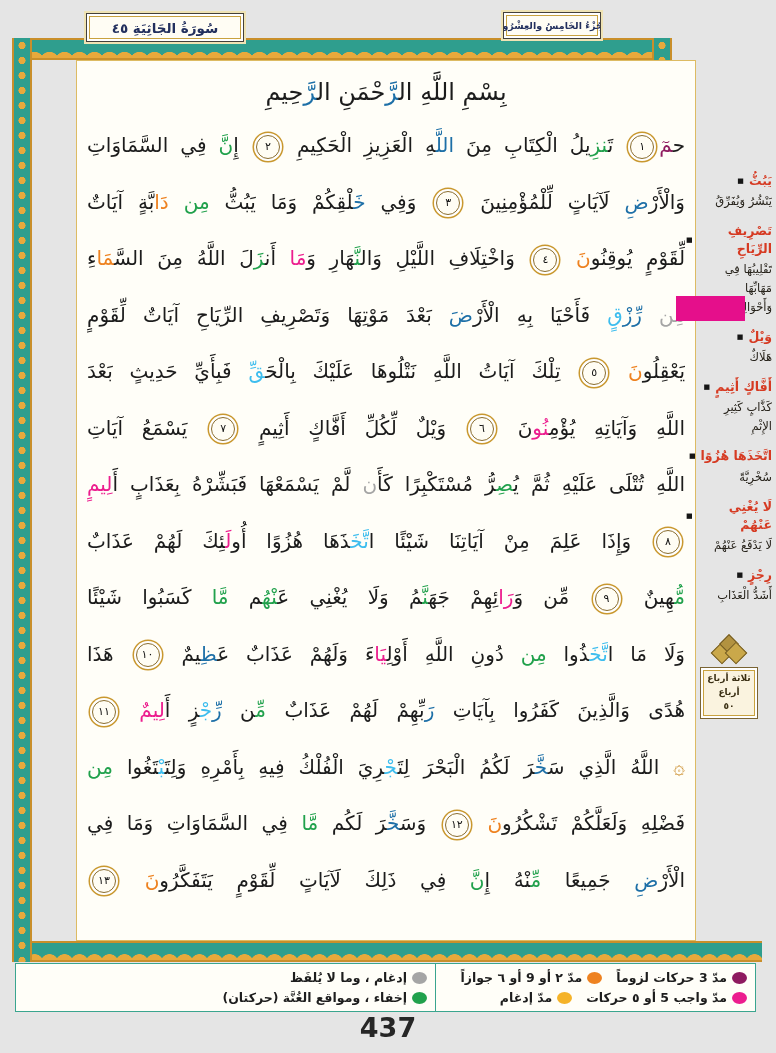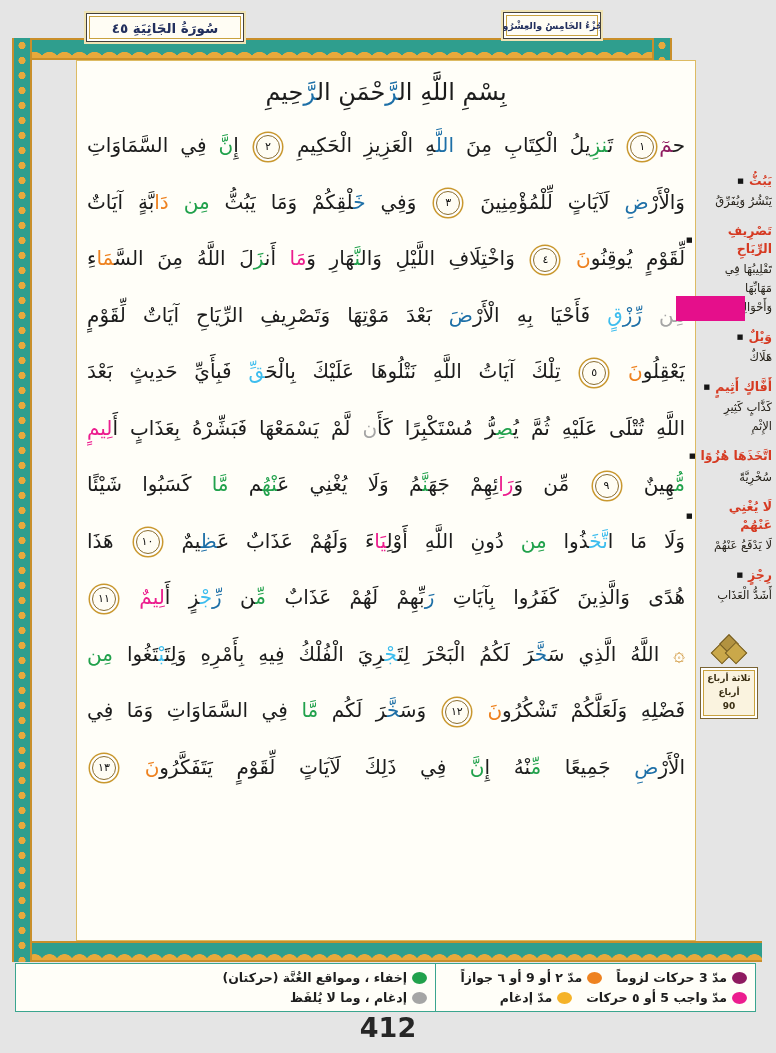--- a/index.html
+++ b/index.html
@@ -103,6 +103,7 @@
         <div class="qline"><span style="color: rgb(28, 28, 28);">لِّقَوْمٍ يُوقِنُو</span><span style="color: rgb(238, 130, 32);">نَ</span><span style="color: rgb(28, 28, 28);"> </span><span class="vmark">٤</span><span style="color: rgb(28, 28, 28);"> وَاخْتِلَافِ اللَّيْلِ وَال</span><span style="color: rgb(33, 161, 76);">نَّ</span><span style="color: rgb(28, 28, 28);">هَارِ وَ</span><span style="color: rgb(236, 29, 142);">مَا</span><span style="color: rgb(28, 28, 28);"> أَن</span><span style="color: rgb(33, 161, 76);">زَ</span><span style="color: rgb(28, 28, 28);">لَ اللَّهُ مِنَ السَّ</span><span style="color: rgb(238, 130, 32);">مَا</span><span style="color: rgb(28, 28, 28);">ءِ</span></div>
         <div class="qline"><span style="color: rgb(165, 165, 165);">مِن</span><span style="color: rgb(28, 28, 28);"> </span><span style="color: rgb(29, 111, 167);">رِّزْ</span><span style="color: rgb(61, 189, 238);">قٍ</span><span style="color: rgb(28, 28, 28);"> فَأَحْيَا بِهِ الْأَرْ</span><span style="color: rgb(29, 111, 167);">ضَ</span><span style="color: rgb(28, 28, 28);"> بَعْدَ مَوْتِهَا وَتَصْرِيفِ الرِّيَاحِ آيَاتٌ لِّقَوْمٍ</span></div>
         <div class="qline"><span style="color: rgb(28, 28, 28);">يَعْقِلُو</span><span style="color: rgb(238, 130, 32);">نَ</span><span style="color: rgb(28, 28, 28);"> </span><span class="vmark">٥</span><span style="color: rgb(28, 28, 28);"> تِلْكَ آيَاتُ اللَّهِ نَتْلُوهَا عَلَيْكَ بِالْحَ</span><span style="color: rgb(61, 189, 238);">قِّ</span><span style="color: rgb(28, 28, 28);">    فَبِأَيِّ حَدِيثٍ بَعْدَ</span></div>
+        <div class="qline"><span style="color: rgb(28, 28, 28);">اللَّهِ وَآيَاتِهِ يُؤْمِ</span><span style="color: rgb(236, 29, 142);">نُو</span><span style="color: rgb(28, 28, 28);">نَ </span><span class="vmark">٦</span><span style="color: rgb(28, 28, 28);"> وَيْلٌ لِّكُلِّ أَفَّاكٍ أَثِيمٍ </span><span class="vmark">٧</span><span style="color: rgb(28, 28, 28);"> يَسْمَعُ آيَاتِ</span></div>
         <div class="qline"><span style="color: rgb(28, 28, 28);">اللَّهِ تُتْلَى عَلَيْهِ ثُمَّ يُ</span><span style="color: rgb(33, 161, 76);">صِ</span><span style="color: rgb(28, 28, 28);">رُّ مُسْتَكْبِرًا كَأَ</span><span style="color: rgb(165, 165, 165);">ن</span><span style="color: rgb(28, 28, 28);"> لَّمْ يَسْمَعْهَا    فَبَشِّرْهُ بِعَذَابٍ أَ</span><span style="color: rgb(236, 29, 142);">لِيمٍ</span></div>
         <div class="qline"><span style="color: rgb(33, 161, 76);">مُّ</span><span style="color: rgb(28, 28, 28);">هِينٌ </span><span class="vmark">٩</span><span style="color: rgb(28, 28, 28);"> مِّن وَ</span><span style="color: rgb(236, 29, 142);">رَا</span><span style="color: rgb(28, 28, 28);">ئِهِمْ جَهَ</span><span style="color: rgb(33, 161, 76);">نَّ</span><span style="color: rgb(28, 28, 28);">مُ    وَلَا يُغْنِي عَ</span><span style="color: rgb(33, 161, 76);">نْهُ</span><span style="color: rgb(28, 28, 28);">م </span><span style="color: rgb(33, 161, 76);">مَّا</span><span style="color: rgb(28, 28, 28);"> كَسَبُوا شَيْئًا</span></div>
         <div class="qline"><span style="color: rgb(28, 28, 28);">وَلَا مَا ا</span><span style="color: rgb(61, 189, 238);">تَّخَ</span><span style="color: rgb(28, 28, 28);">ذُوا </span><span style="color: rgb(33, 161, 76);">مِن</span><span style="color: rgb(28, 28, 28);"> دُونِ اللَّهِ أَوْلِ</span><span style="color: rgb(236, 29, 142);">يَا</span><span style="color: rgb(28, 28, 28);">ءَ    وَلَهُمْ عَذَابٌ عَ</span><span style="color: rgb(29, 111, 167);">ظِ</span><span style="color: rgb(28, 28, 28);">يمٌ </span><span class="vmark">١٠</span><span style="color: rgb(28, 28, 28);"> هَذَا</span></div>

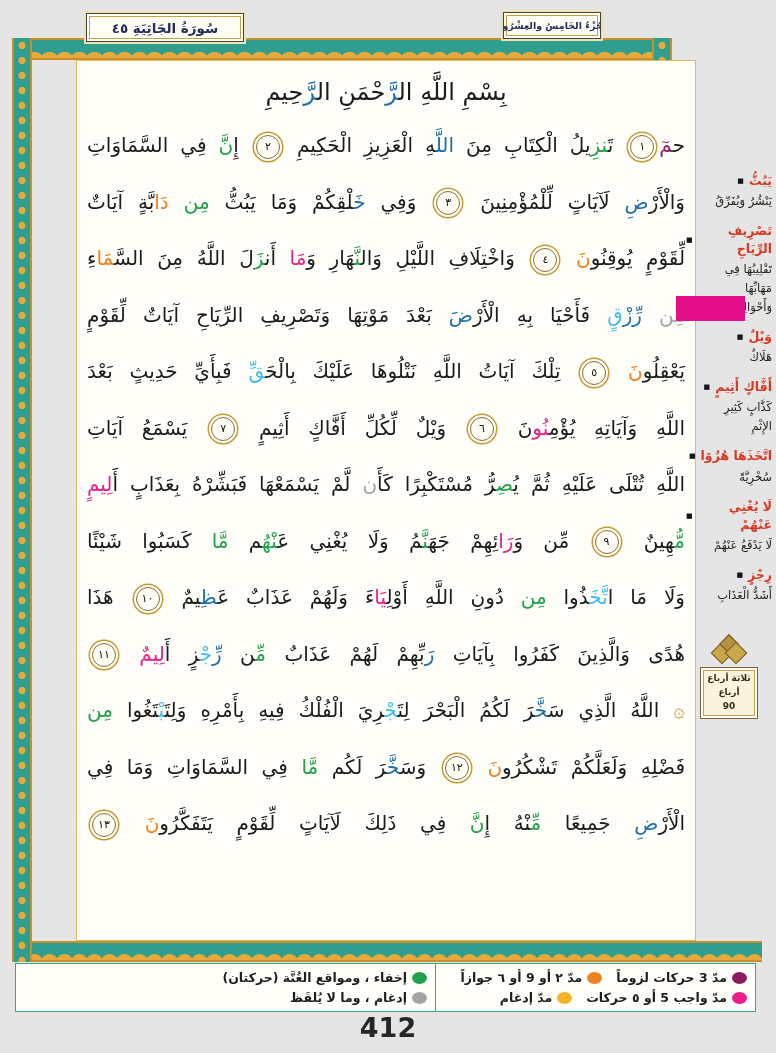--- a/index.html
+++ b/index.html
@@ -105,6 +105,7 @@
         <div class="qline"><span style="color: rgb(28, 28, 28);">يَعْقِلُو</span><span style="color: rgb(238, 130, 32);">نَ</span><span style="color: rgb(28, 28, 28);"> </span><span class="vmark">٥</span><span style="color: rgb(28, 28, 28);"> تِلْكَ آيَاتُ اللَّهِ نَتْلُوهَا عَلَيْكَ بِالْحَ</span><span style="color: rgb(61, 189, 238);">قِّ</span><span style="color: rgb(28, 28, 28);">    فَبِأَيِّ حَدِيثٍ بَعْدَ</span></div>
         <div class="qline"><span style="color: rgb(28, 28, 28);">اللَّهِ وَآيَاتِهِ يُؤْمِ</span><span style="color: rgb(236, 29, 142);">نُو</span><span style="color: rgb(28, 28, 28);">نَ </span><span class="vmark">٦</span><span style="color: rgb(28, 28, 28);"> وَيْلٌ لِّكُلِّ أَفَّاكٍ أَثِيمٍ </span><span class="vmark">٧</span><span style="color: rgb(28, 28, 28);"> يَسْمَعُ آيَاتِ</span></div>
         <div class="qline"><span style="color: rgb(28, 28, 28);">اللَّهِ تُتْلَى عَلَيْهِ ثُمَّ يُ</span><span style="color: rgb(33, 161, 76);">صِ</span><span style="color: rgb(28, 28, 28);">رُّ مُسْتَكْبِرًا كَأَ</span><span style="color: rgb(165, 165, 165);">ن</span><span style="color: rgb(28, 28, 28);"> لَّمْ يَسْمَعْهَا    فَبَشِّرْهُ بِعَذَابٍ أَ</span><span style="color: rgb(236, 29, 142);">لِيمٍ</span></div>
+        <div class="qline"><span class="vmark">٨</span><span style="color: rgb(28, 28, 28);"> وَإِذَا عَلِمَ مِنْ آيَاتِنَا شَيْئًا ا</span><span style="color: rgb(61, 189, 238);">تَّخَ</span><span style="color: rgb(28, 28, 28);">ذَهَا هُزُوًا    أُو</span><span style="color: rgb(236, 29, 142);">لَ</span><span style="color: rgb(28, 28, 28);">ئِكَ لَهُمْ عَذَابٌ</span></div>
         <div class="qline"><span style="color: rgb(33, 161, 76);">مُّ</span><span style="color: rgb(28, 28, 28);">هِينٌ </span><span class="vmark">٩</span><span style="color: rgb(28, 28, 28);"> مِّن وَ</span><span style="color: rgb(236, 29, 142);">رَا</span><span style="color: rgb(28, 28, 28);">ئِهِمْ جَهَ</span><span style="color: rgb(33, 161, 76);">نَّ</span><span style="color: rgb(28, 28, 28);">مُ    وَلَا يُغْنِي عَ</span><span style="color: rgb(33, 161, 76);">نْهُ</span><span style="color: rgb(28, 28, 28);">م </span><span style="color: rgb(33, 161, 76);">مَّا</span><span style="color: rgb(28, 28, 28);"> كَسَبُوا شَيْئًا</span></div>
         <div class="qline"><span style="color: rgb(28, 28, 28);">وَلَا مَا ا</span><span style="color: rgb(61, 189, 238);">تَّخَ</span><span style="color: rgb(28, 28, 28);">ذُوا </span><span style="color: rgb(33, 161, 76);">مِن</span><span style="color: rgb(28, 28, 28);"> دُونِ اللَّهِ أَوْلِ</span><span style="color: rgb(236, 29, 142);">يَا</span><span style="color: rgb(28, 28, 28);">ءَ    وَلَهُمْ عَذَابٌ عَ</span><span style="color: rgb(29, 111, 167);">ظِ</span><span style="color: rgb(28, 28, 28);">يمٌ </span><span class="vmark">١٠</span><span style="color: rgb(28, 28, 28);"> هَذَا</span></div>
         <div class="qline"><span style="color: rgb(28, 28, 28);">هُدًى    وَالَّذِينَ كَفَرُوا بِآيَاتِ </span><span style="color: rgb(29, 111, 167);">رَ</span><span style="color: rgb(28, 28, 28);">بِّهِمْ لَهُمْ عَذَابٌ </span><span style="color: rgb(33, 161, 76);">مِّ</span><span style="color: rgb(28, 28, 28);">ن </span><span style="color: rgb(29, 111, 167);">رِّ</span><span style="color: rgb(61, 189, 238);">جْ</span><span style="color: rgb(28, 28, 28);">زٍ أَ</span><span style="color: rgb(236, 29, 142);">لِيمٌ </span><span class="vmark">١١</span></div>

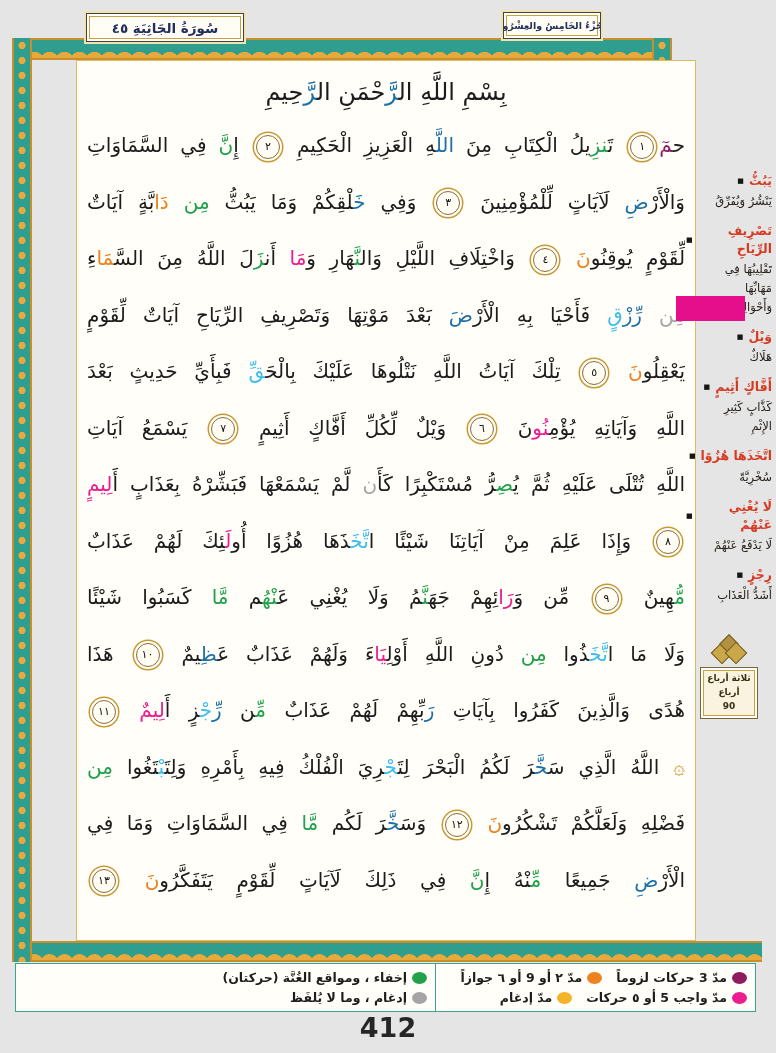--- a/index.html
+++ b/index.html
@@ -189,7 +189,7 @@
         <div class="med-box">
           <div>ثلاثة أرباع</div>
           <div>أرباع</div>
-          <div>90</div>
+          <div>٥٠</div>
         </div>
       </div>
     </div>

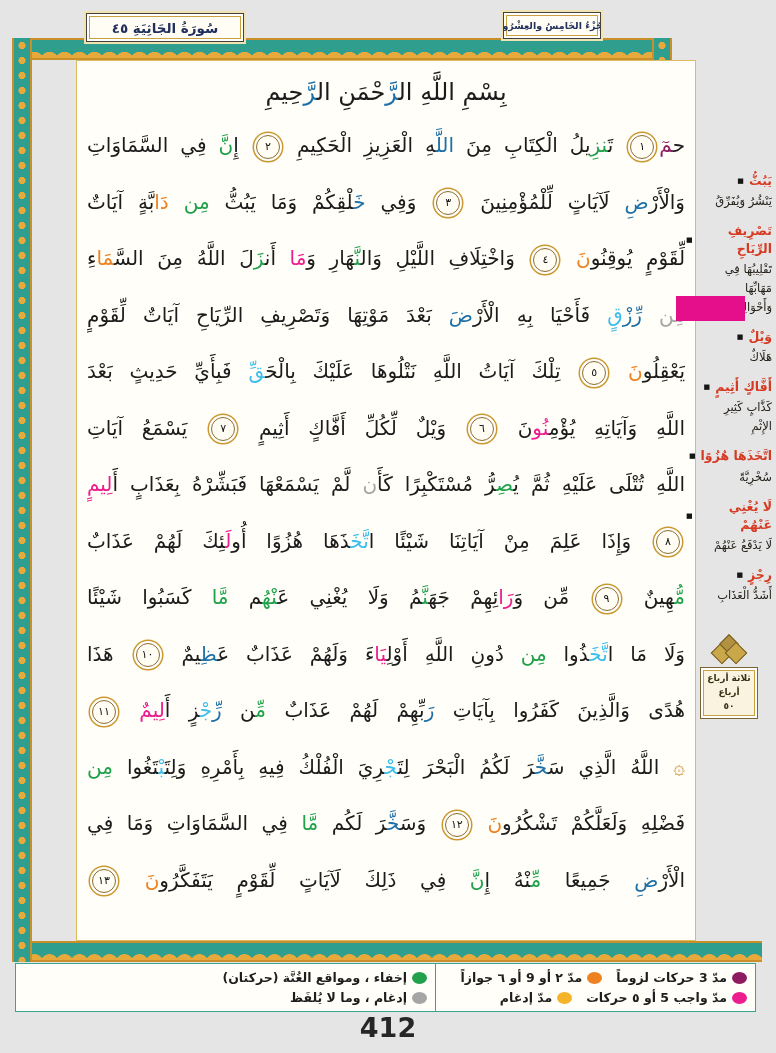--- a/index.html
+++ b/index.html
@@ -220,16 +220,16 @@
       <div class="leg-col" style="width: 250px;">
         <div class="leg-row">
           <span class="leg-item">
+            <span class="leg-dot" style="background: rgb(165, 165, 165);"></span>
+            <span>إدغام ، وما لا يُلفَظ</span>
+          </span>
+        </div>
+        <div class="leg-row">
+          <span class="leg-item">
             <span class="leg-dot" style="background: rgb(33, 161, 76);"></span>
             <span>إخفاء ، ومواقع الغُنَّة (حركتان)</span>
           </span>
         </div>
-        <div class="leg-row">
-          <span class="leg-item">
-            <span class="leg-dot" style="background: rgb(165, 165, 165);"></span>
-            <span>إدغام ، وما لا يُلفَظ</span>
-          </span>
-        </div>
       </div>
     </div>
 

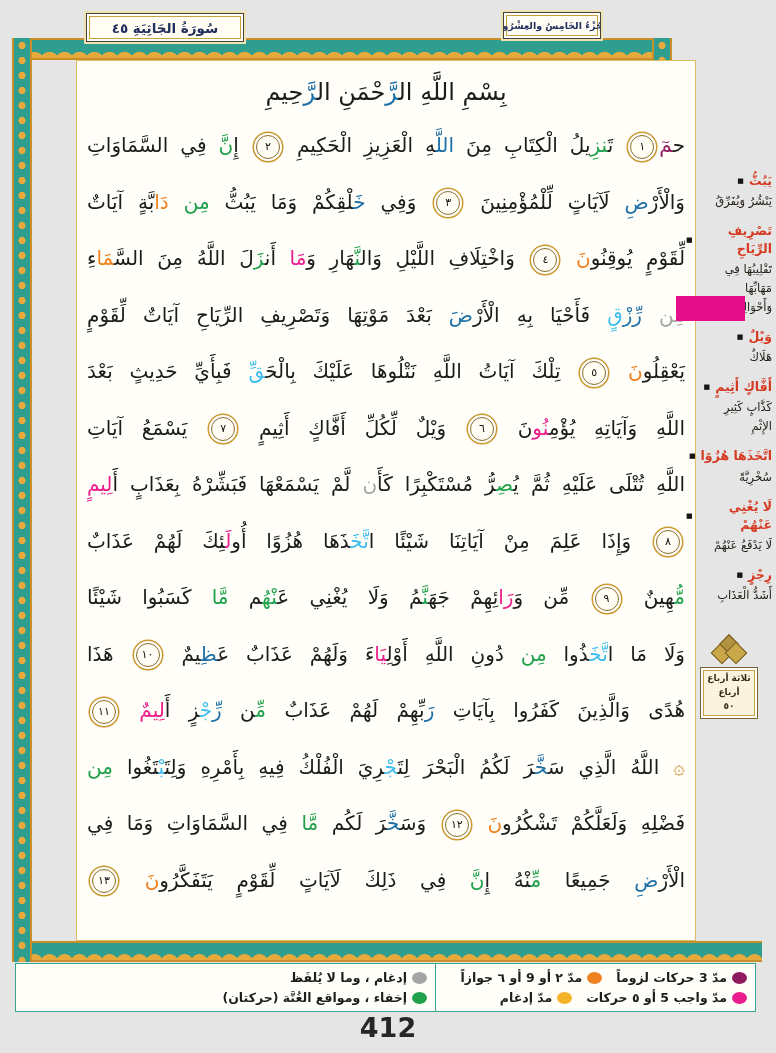--- a/index.html
+++ b/index.html
@@ -233,7 +233,7 @@
       </div>
     </div>
 
-  <div class="page-number">412</div>
+  <div class="page-number">437</div>
 </div>
 
 </body></html>

